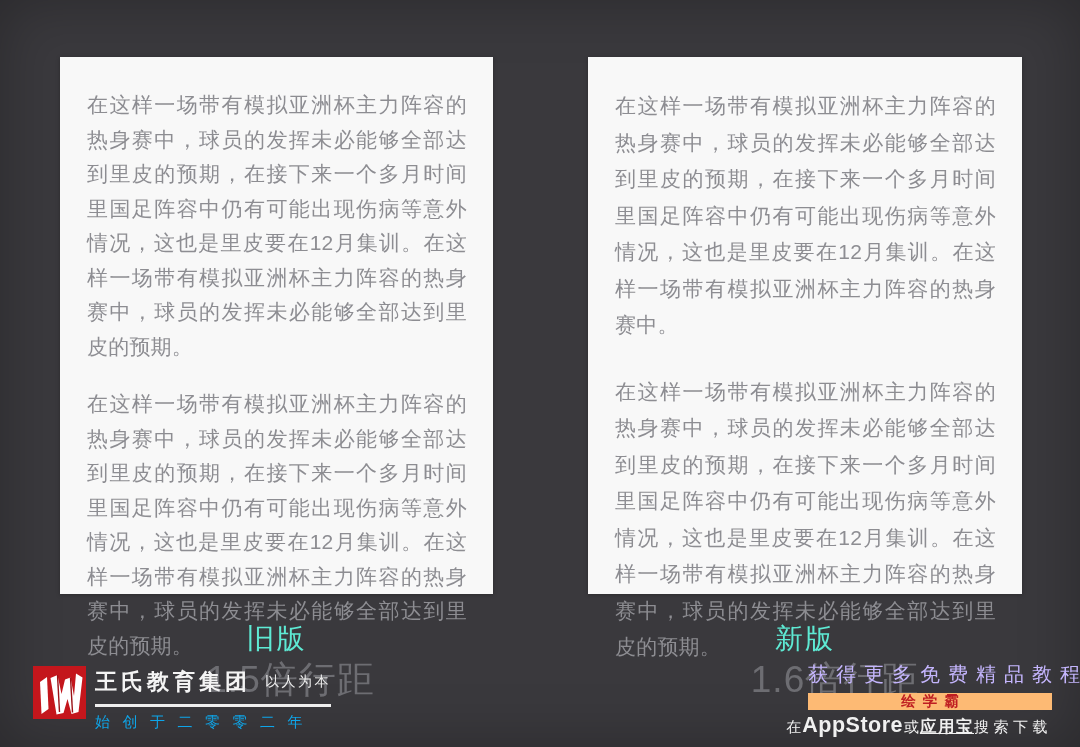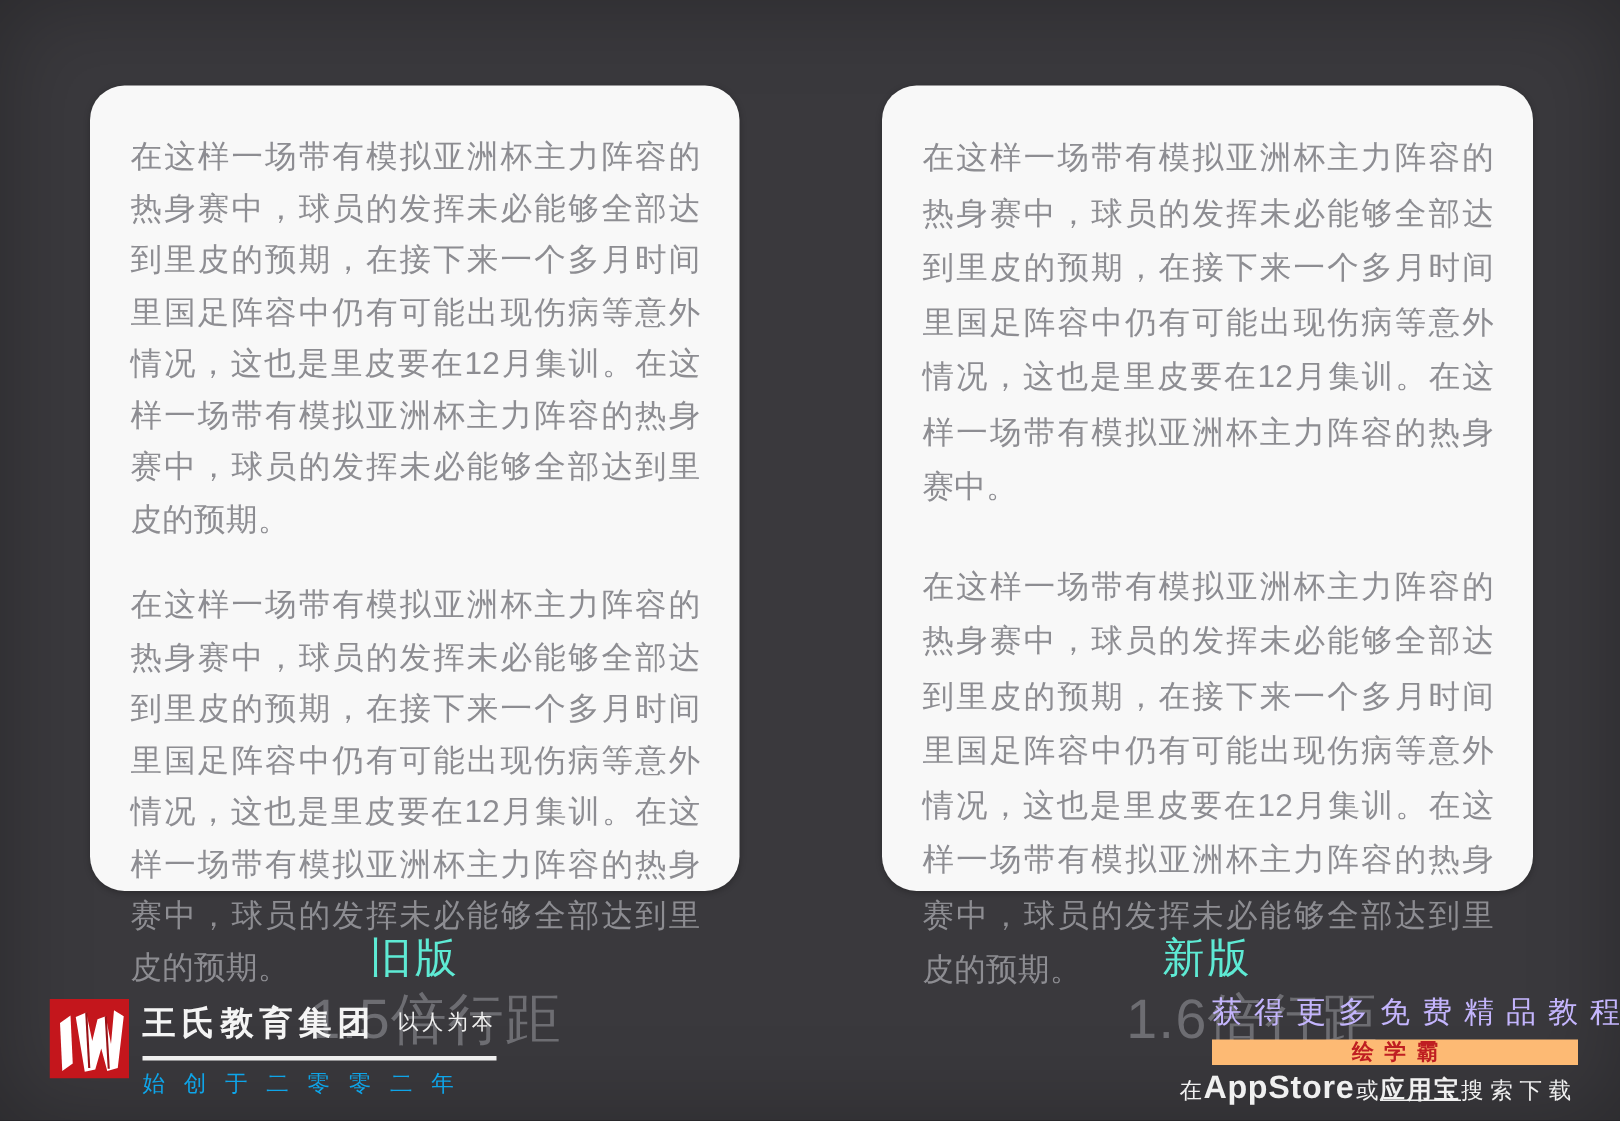--- a/index.html
+++ b/index.html
@@ -17,7 +17,6 @@
     background:#f8f8f8;box-sizing:border-box;
     padding:31px 26px 20px 27px;
     box-shadow:0 1px 4px rgba(0,0,0,.25);
-    border-radius:23px;
   }
   .card-old{left:60px;}
   .card-new{left:588px;width:434px;}

